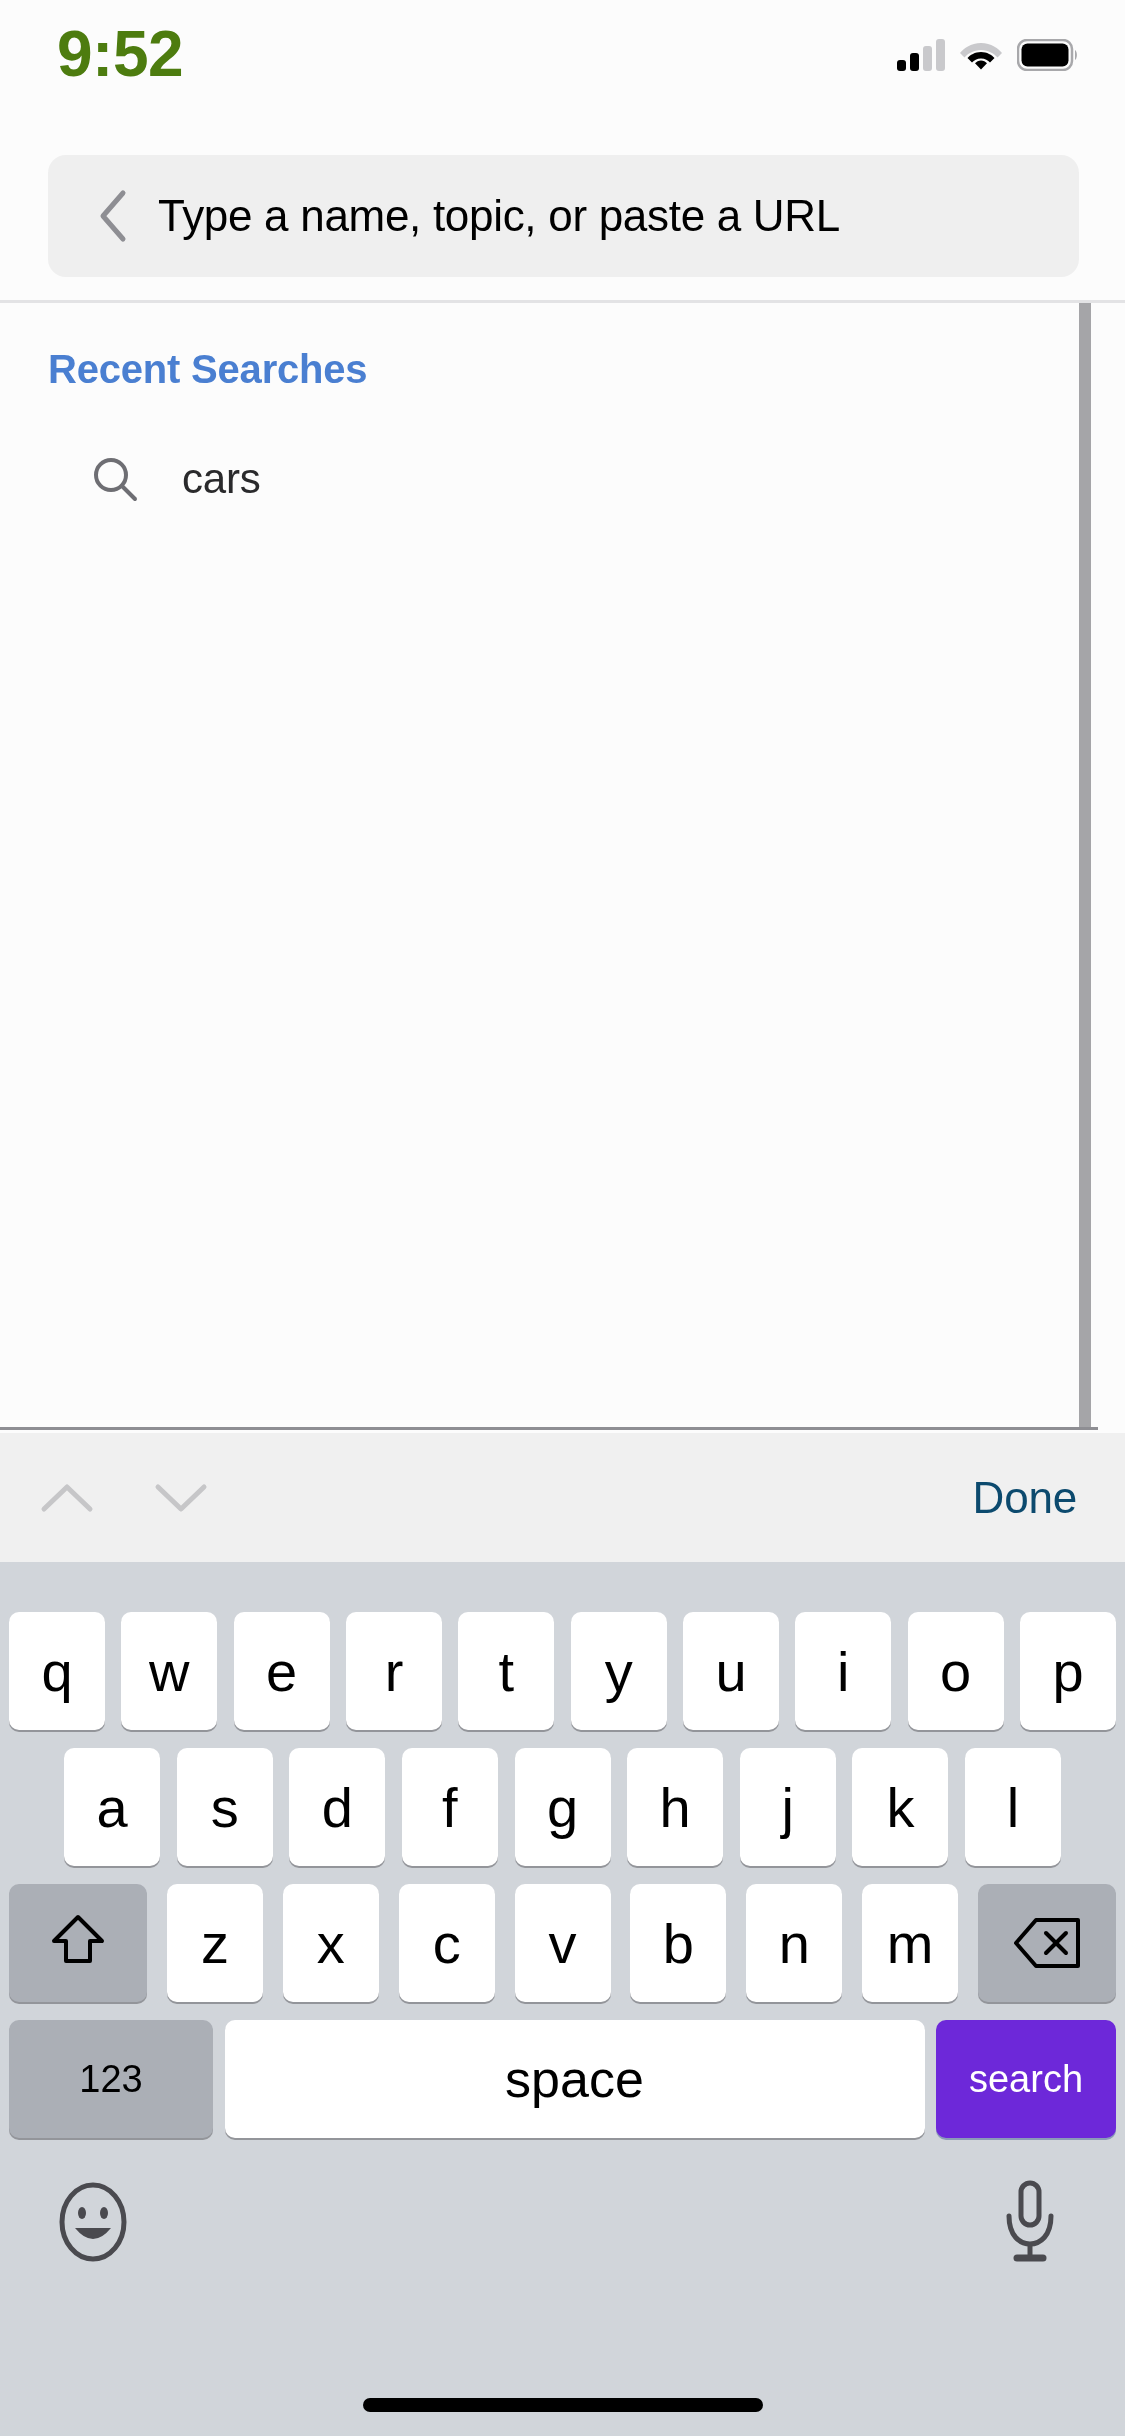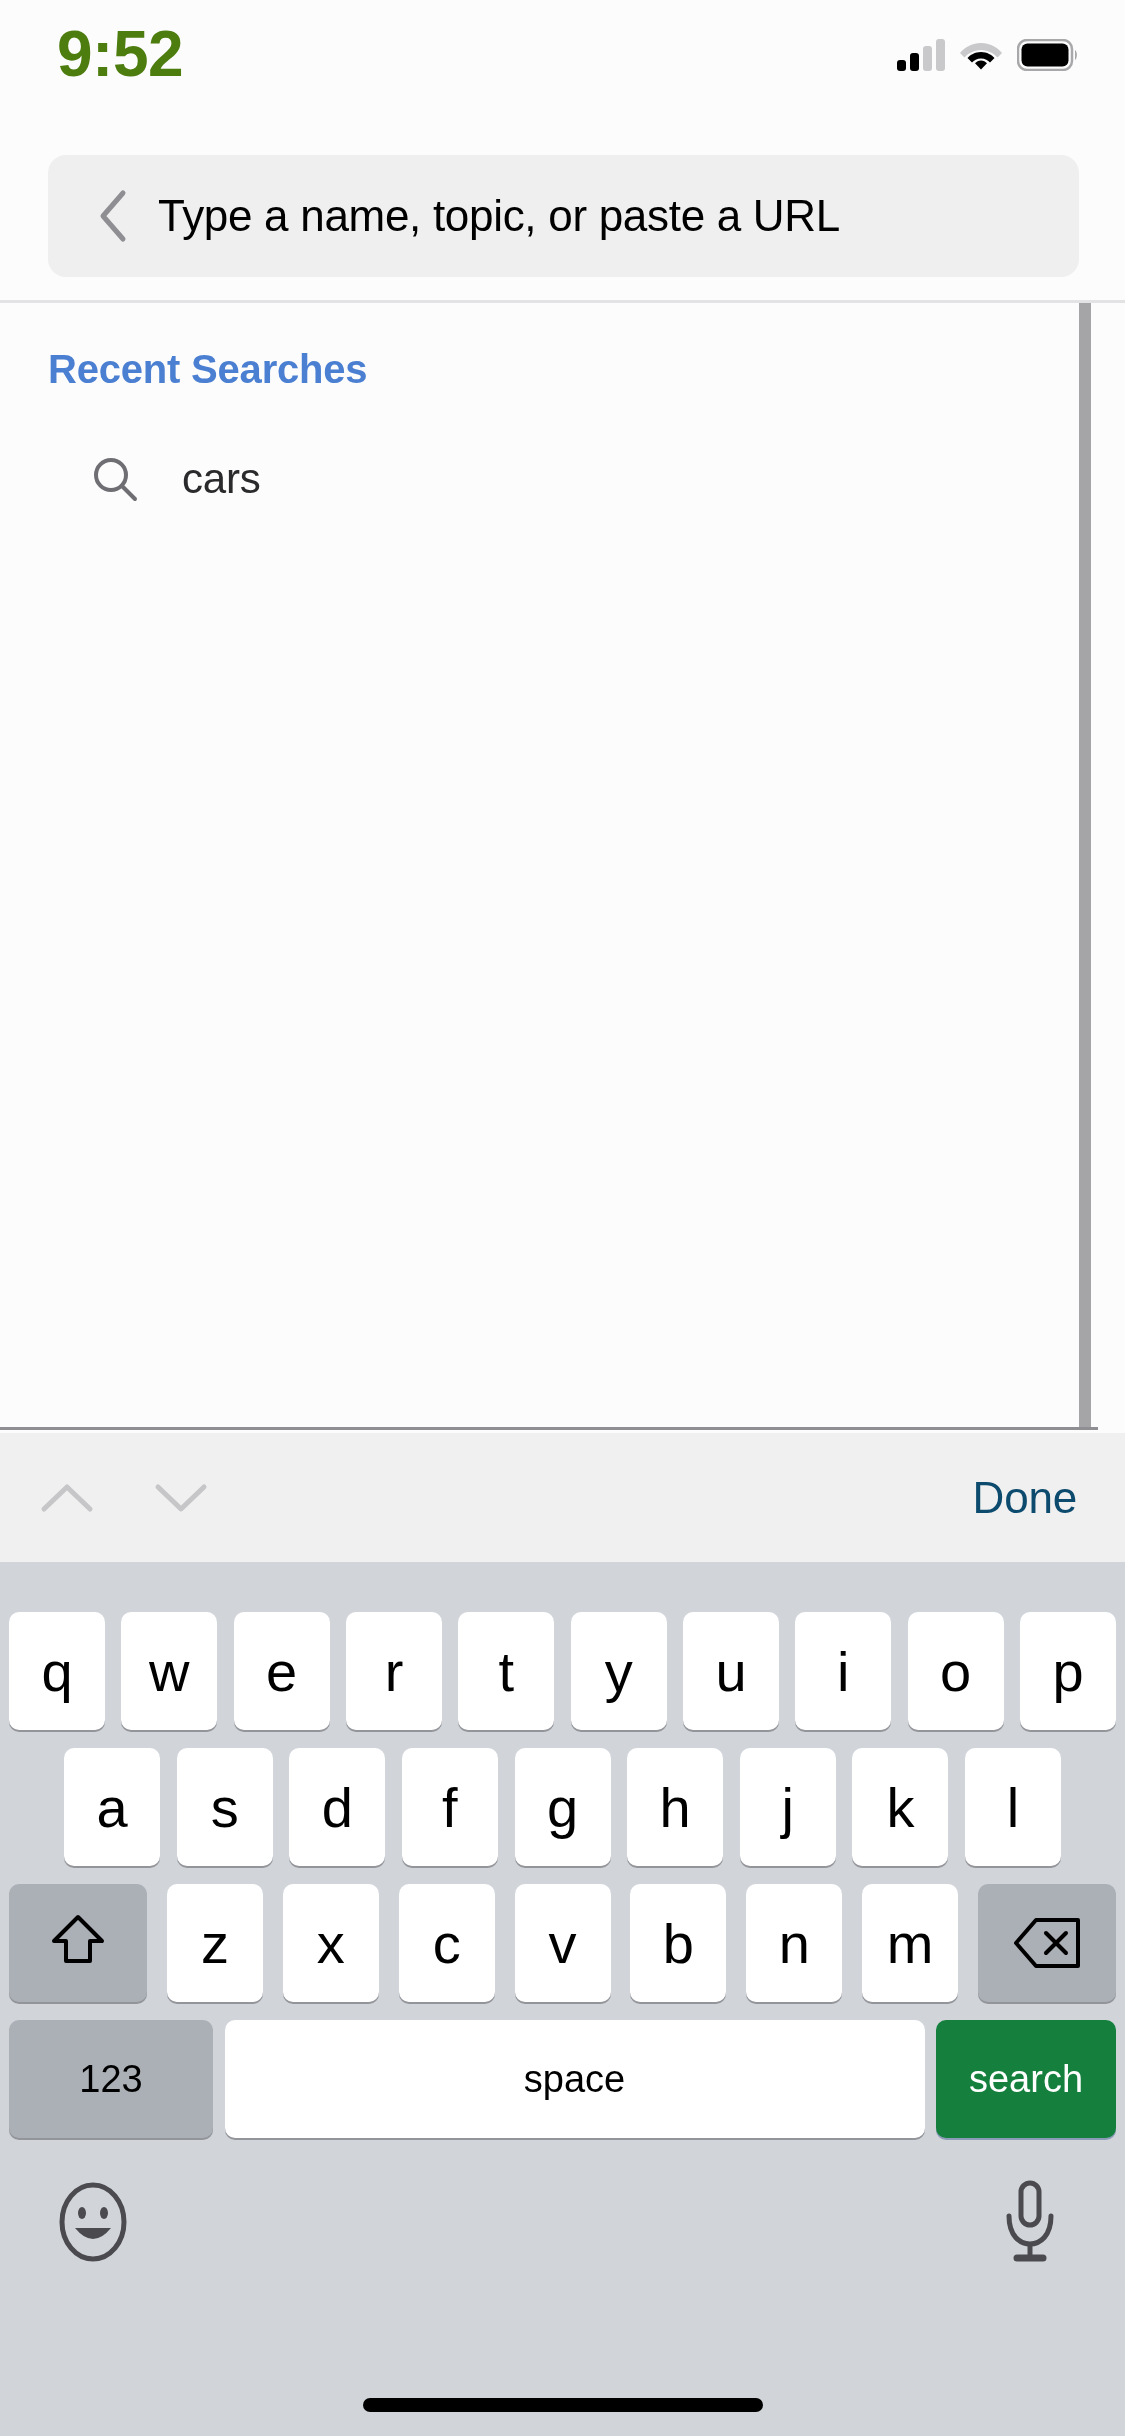--- a/index.html
+++ b/index.html
@@ -226,7 +226,7 @@
   }
   #kb-row-4 .key.space {
     width: 700px;
-    font-size: 38px;
+    font-size: 52px;
   }
   #kb-row-4 .key.go {
     width: 180px;

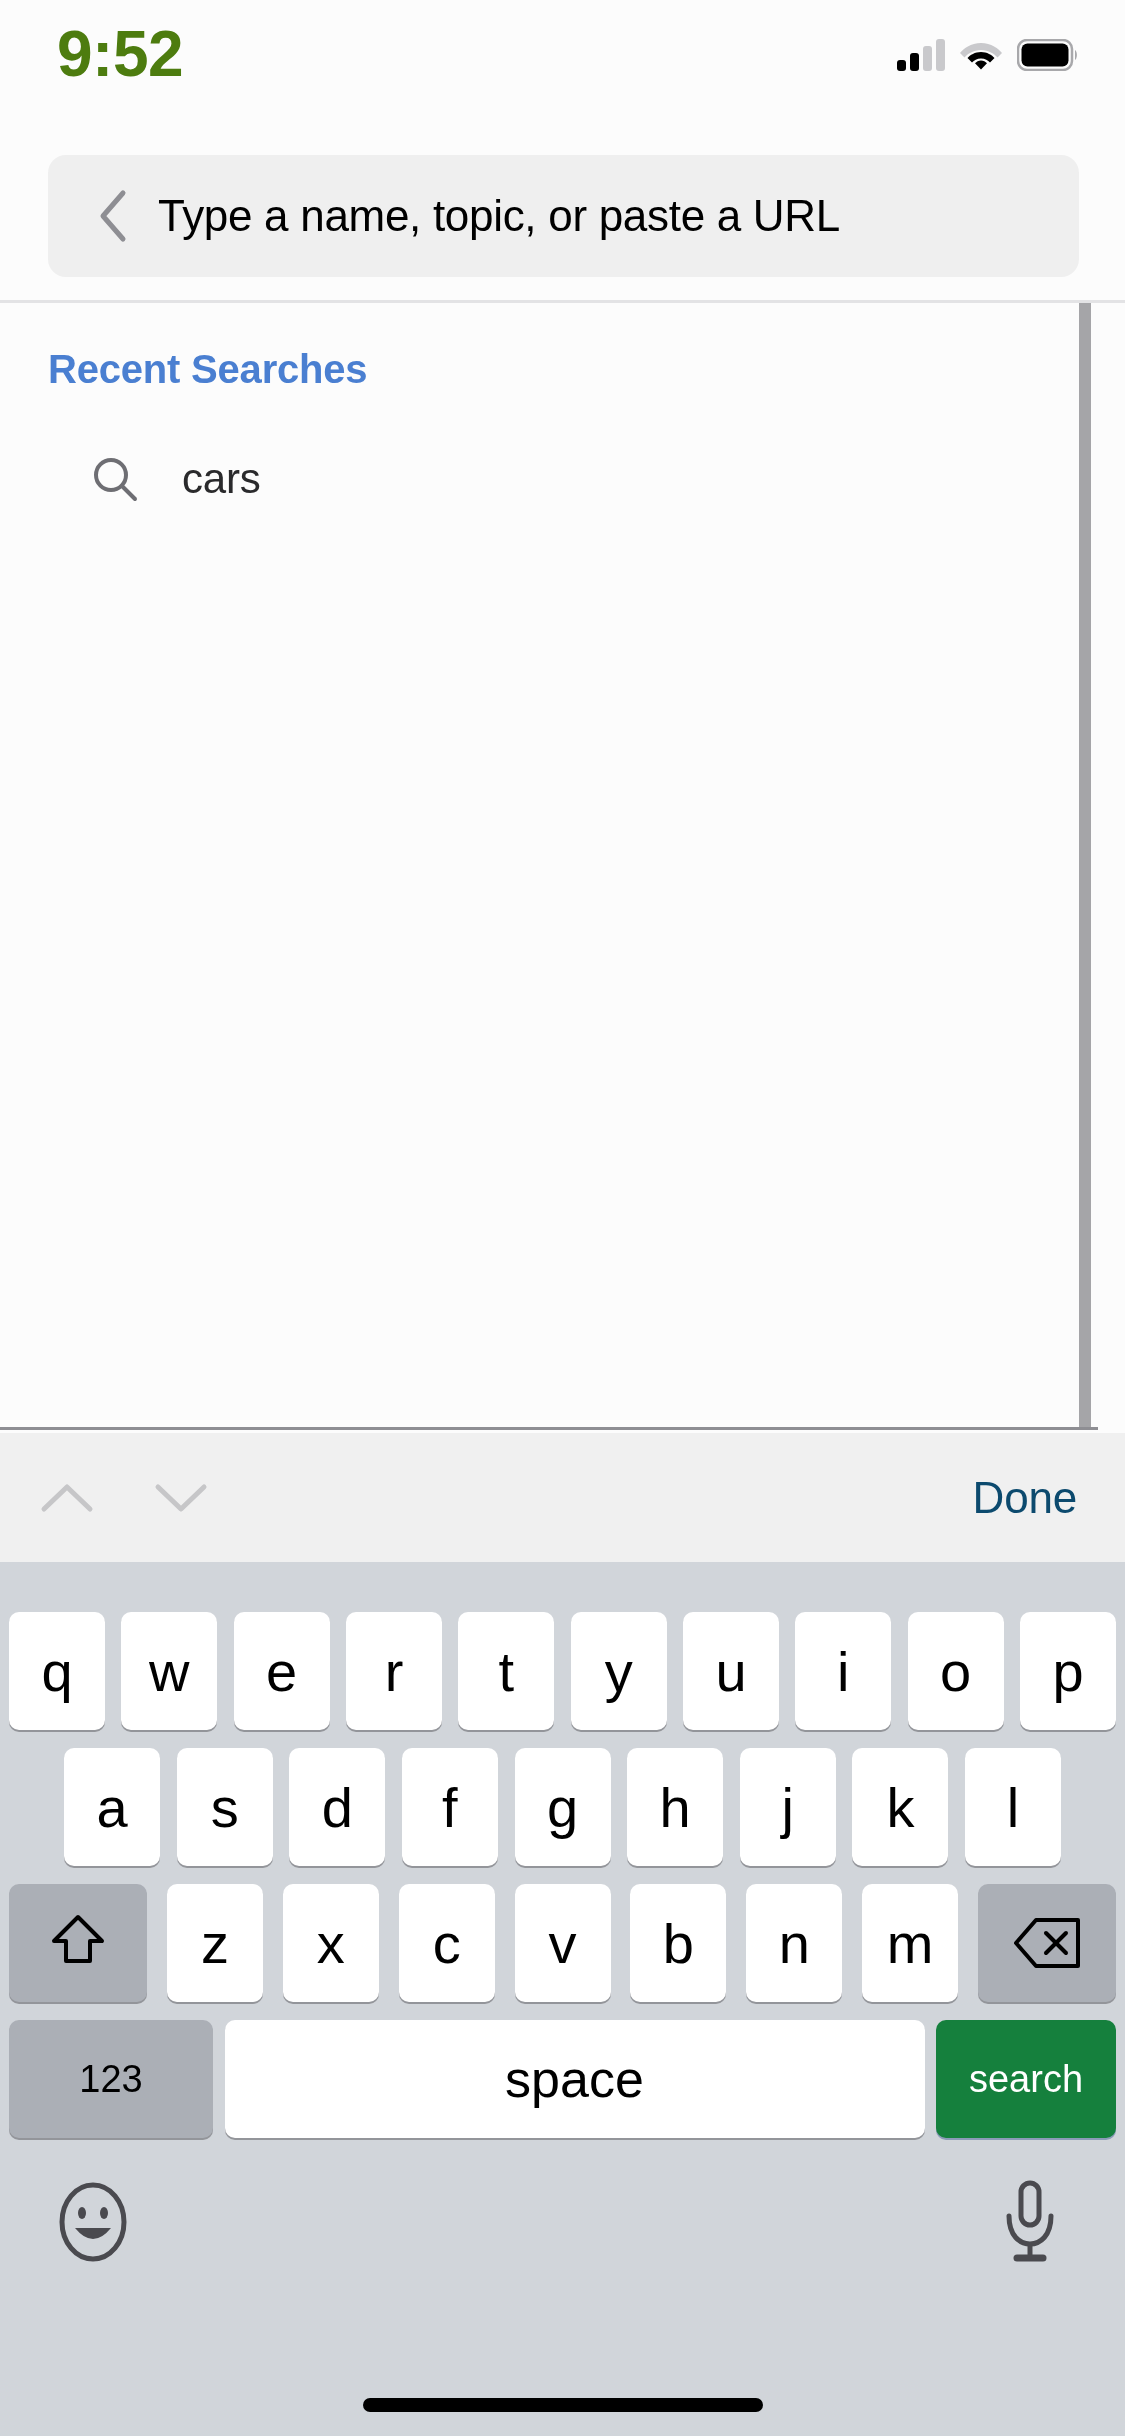--- a/index.html
+++ b/index.html
@@ -231,7 +231,7 @@
   #kb-row-4 .key.go {
     width: 180px;
     font-size: 38px;
-    background: #15803d;
+    background: #6d28d9;
     color: #ffffff;
     box-shadow: 0 2px 0 rgba(110,130,170,0.7);
   }

